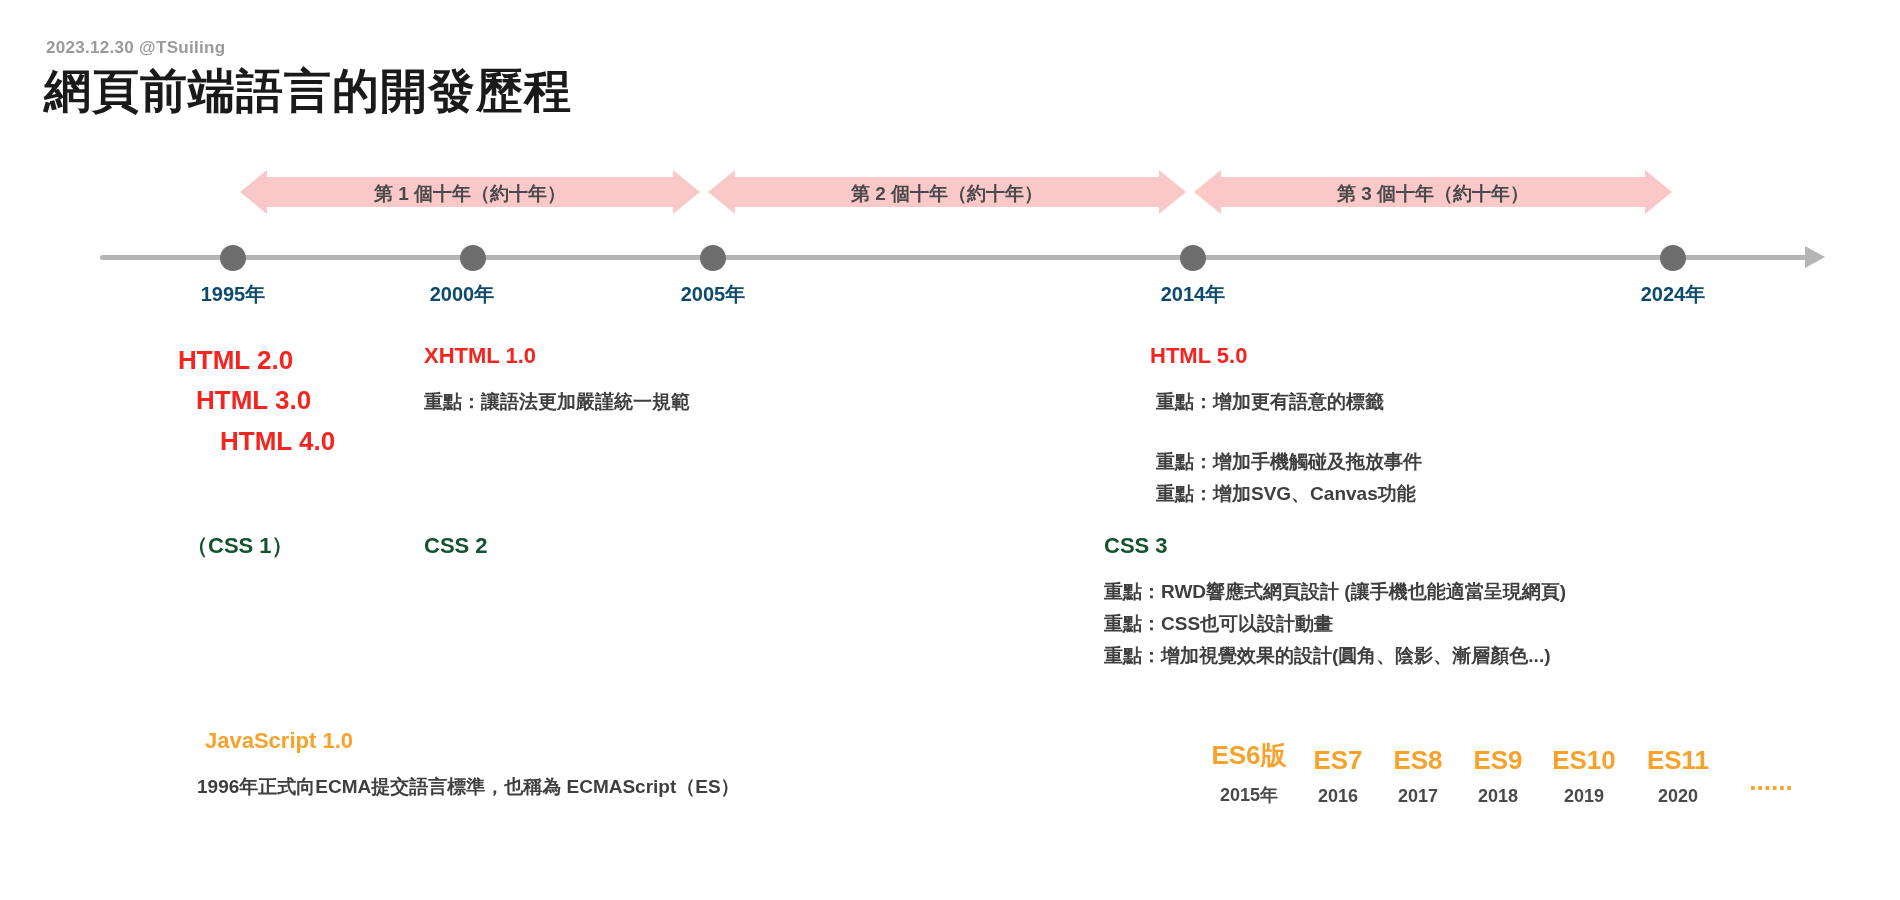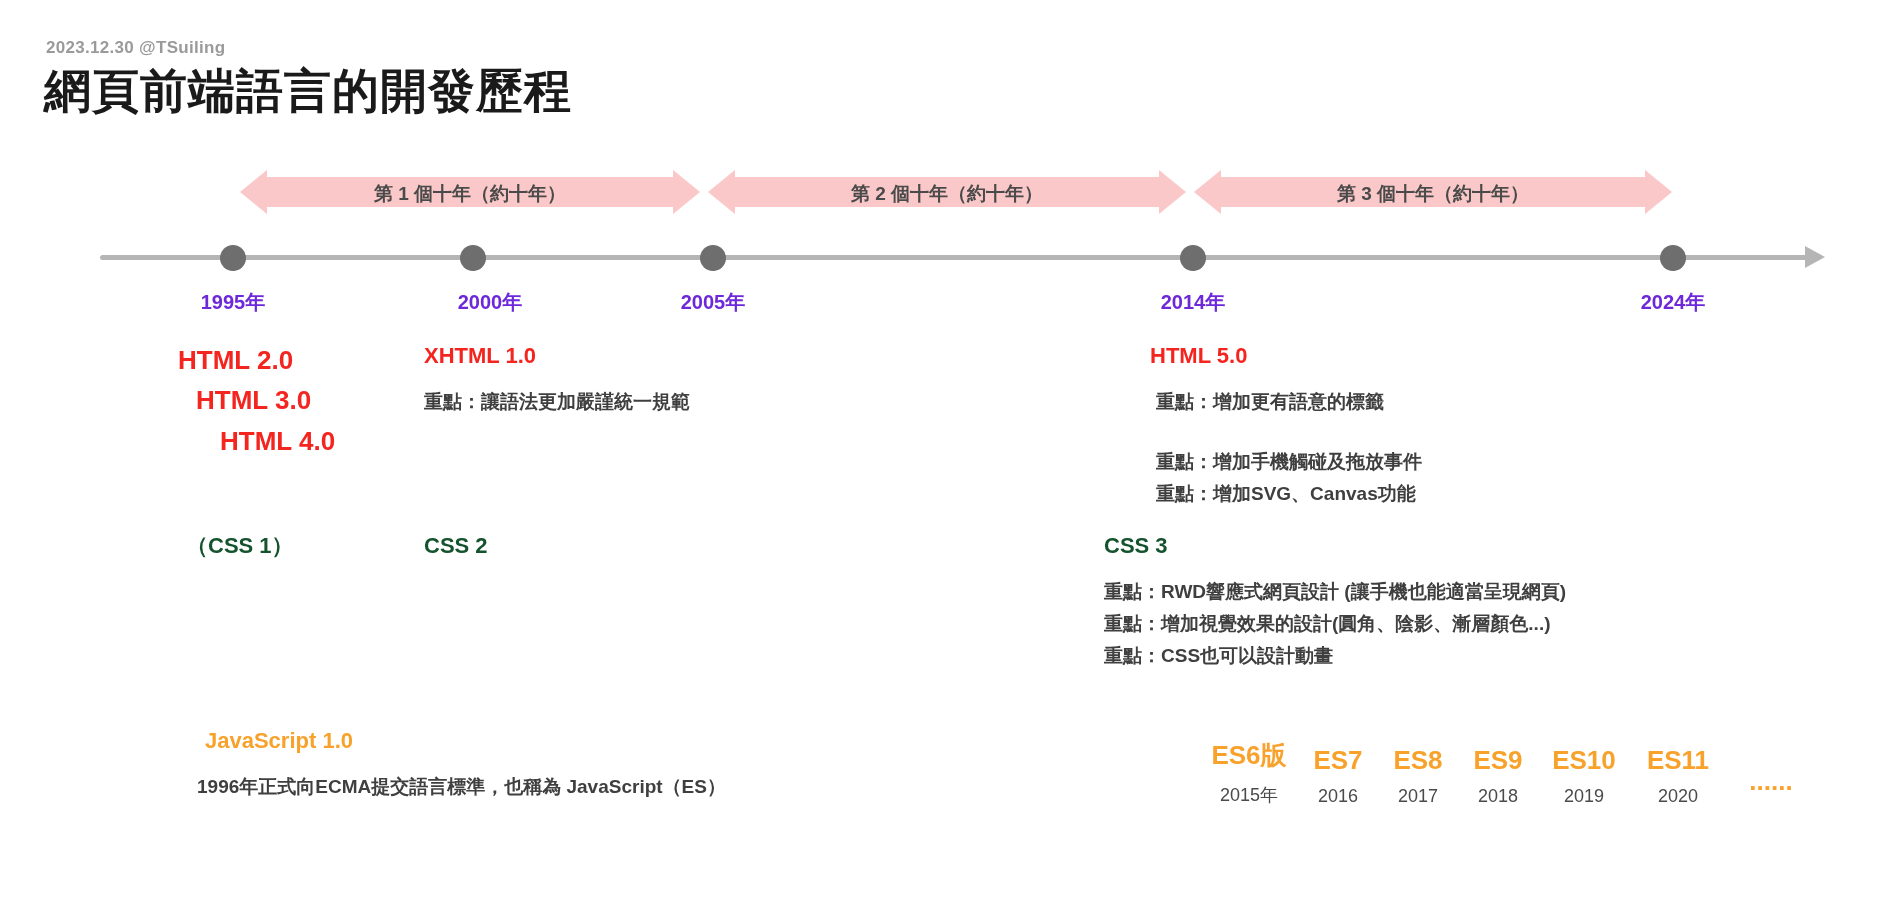--- a/index.html
+++ b/index.html
@@ -114,10 +114,9 @@
     top: 281px;
     font-size: 20px;
     font-weight: bold;
-    color: #6d28d9;
+    color: #0c4a6e;
     white-space: nowrap;
     transform: translateX(-50%);
-    margin-top: 8px;
   }
 
   

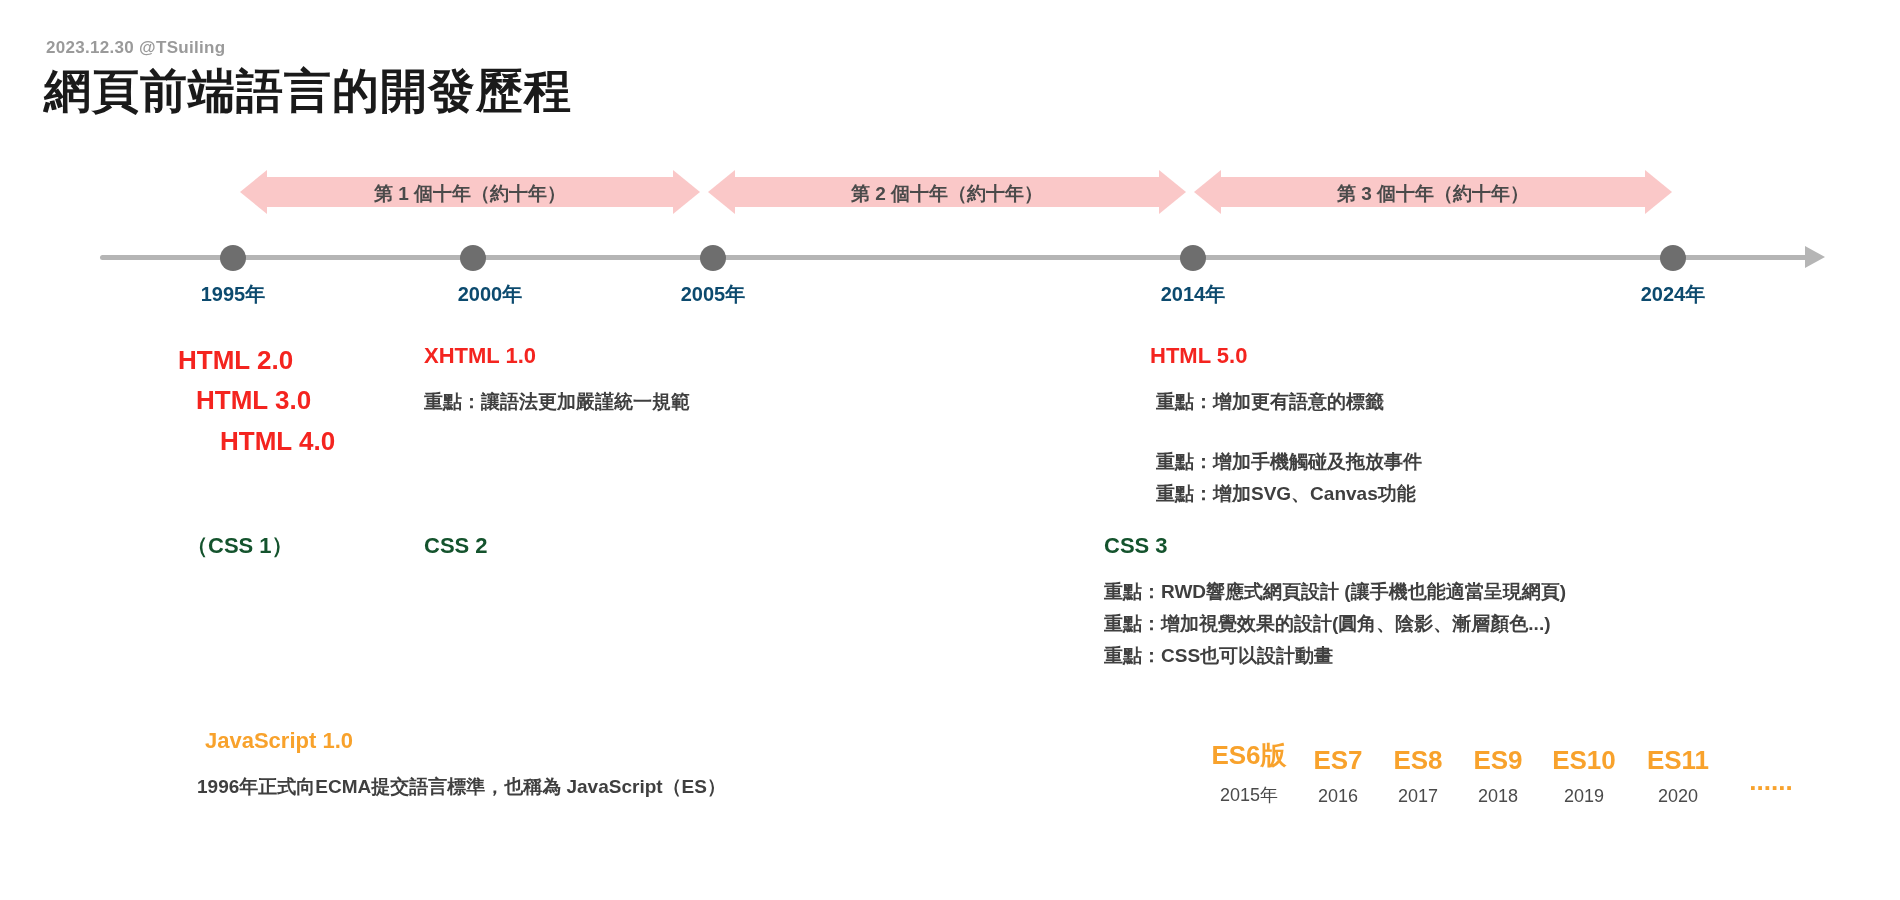--- a/index.html
+++ b/index.html
@@ -210,7 +210,7 @@
 <div class="node" style="left:1660px;"></div>
 
 <div class="node-label" style="left:233px;">1995年</div>
-<div class="node-label" style="left:490px;">2000年</div>
+<div class="node-label" style="left:462px;">2000年</div>
 <div class="node-label" style="left:713px;">2005年</div>
 <div class="node-label" style="left:1193px;">2014年</div>
 <div class="node-label" style="left:1673px;">2024年</div>

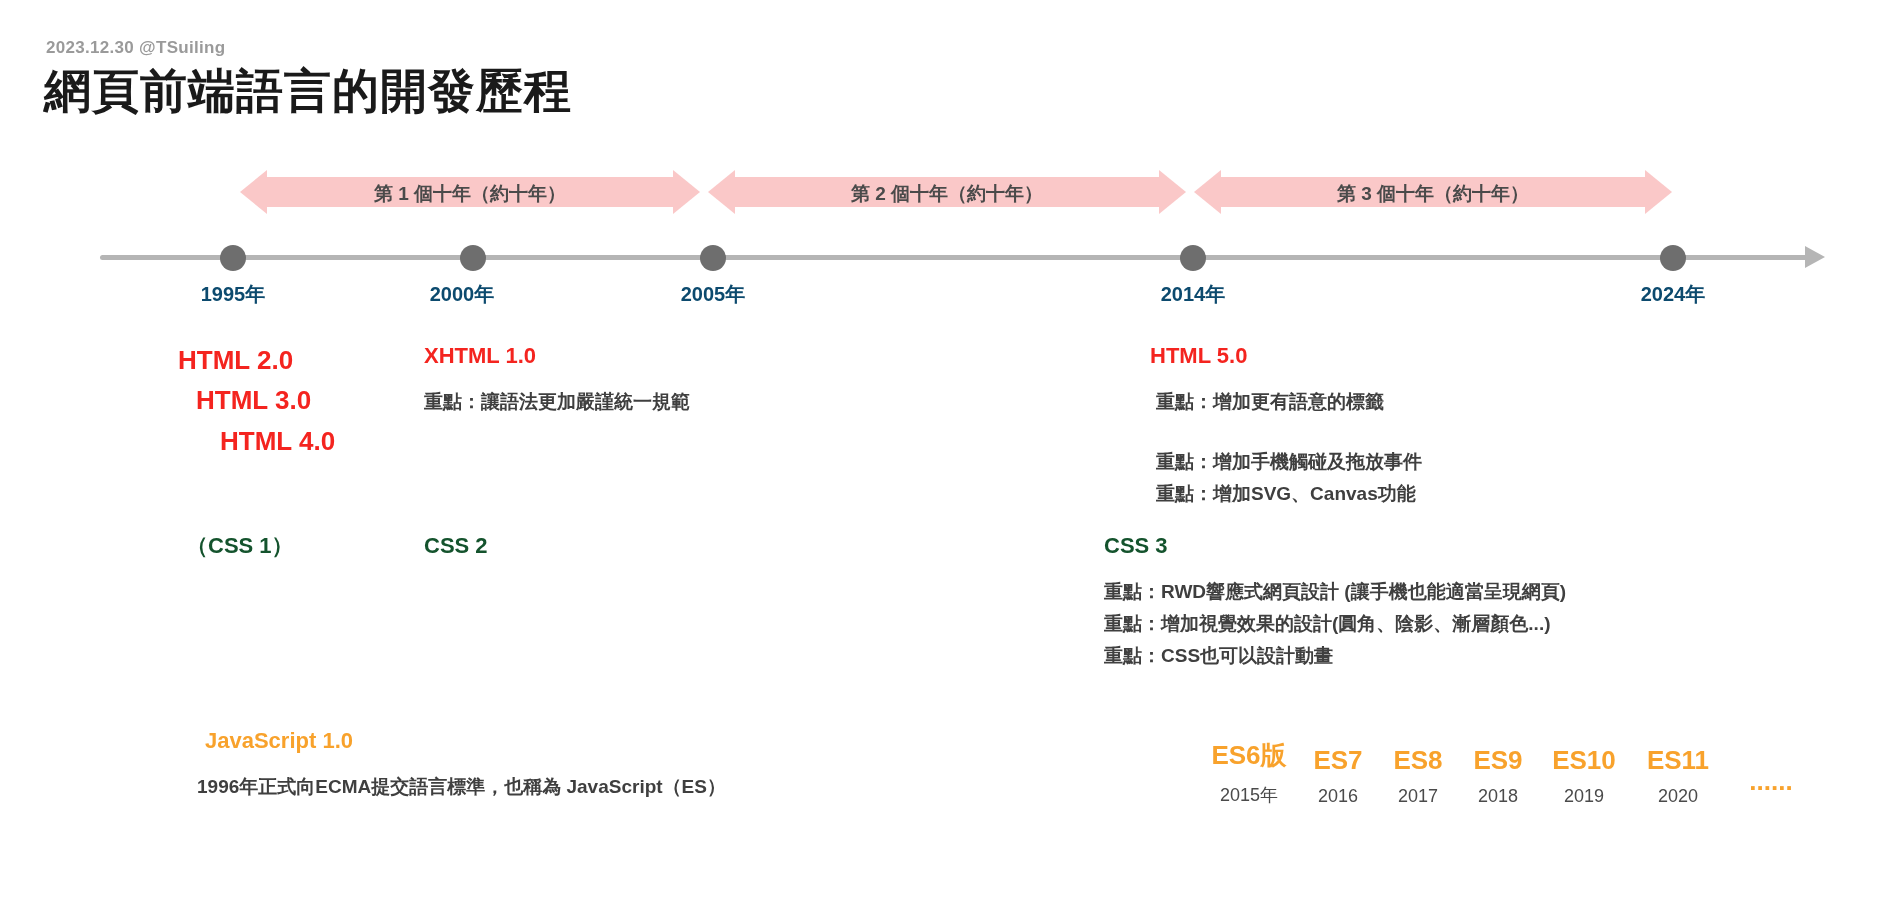--- a/index.html
+++ b/index.html
@@ -244,8 +244,8 @@
 <div class="block" style="left:1104px; top:530px;">
   <div class="heading blue">CSS 3</div>
   <div class="detail" style="margin-top:14px;">重點：RWD響應式網頁設計 (讓手機也能適當呈現網頁)</div>
+  <div class="detail">重點：CSS也可以設計動畫</div>
   <div class="detail">重點：增加視覺效果的設計(圓角、陰影、漸層顏色...)</div>
-  <div class="detail">重點：CSS也可以設計動畫</div>
 </div>
 
 <div class="block" style="left:205px; top:725px;">

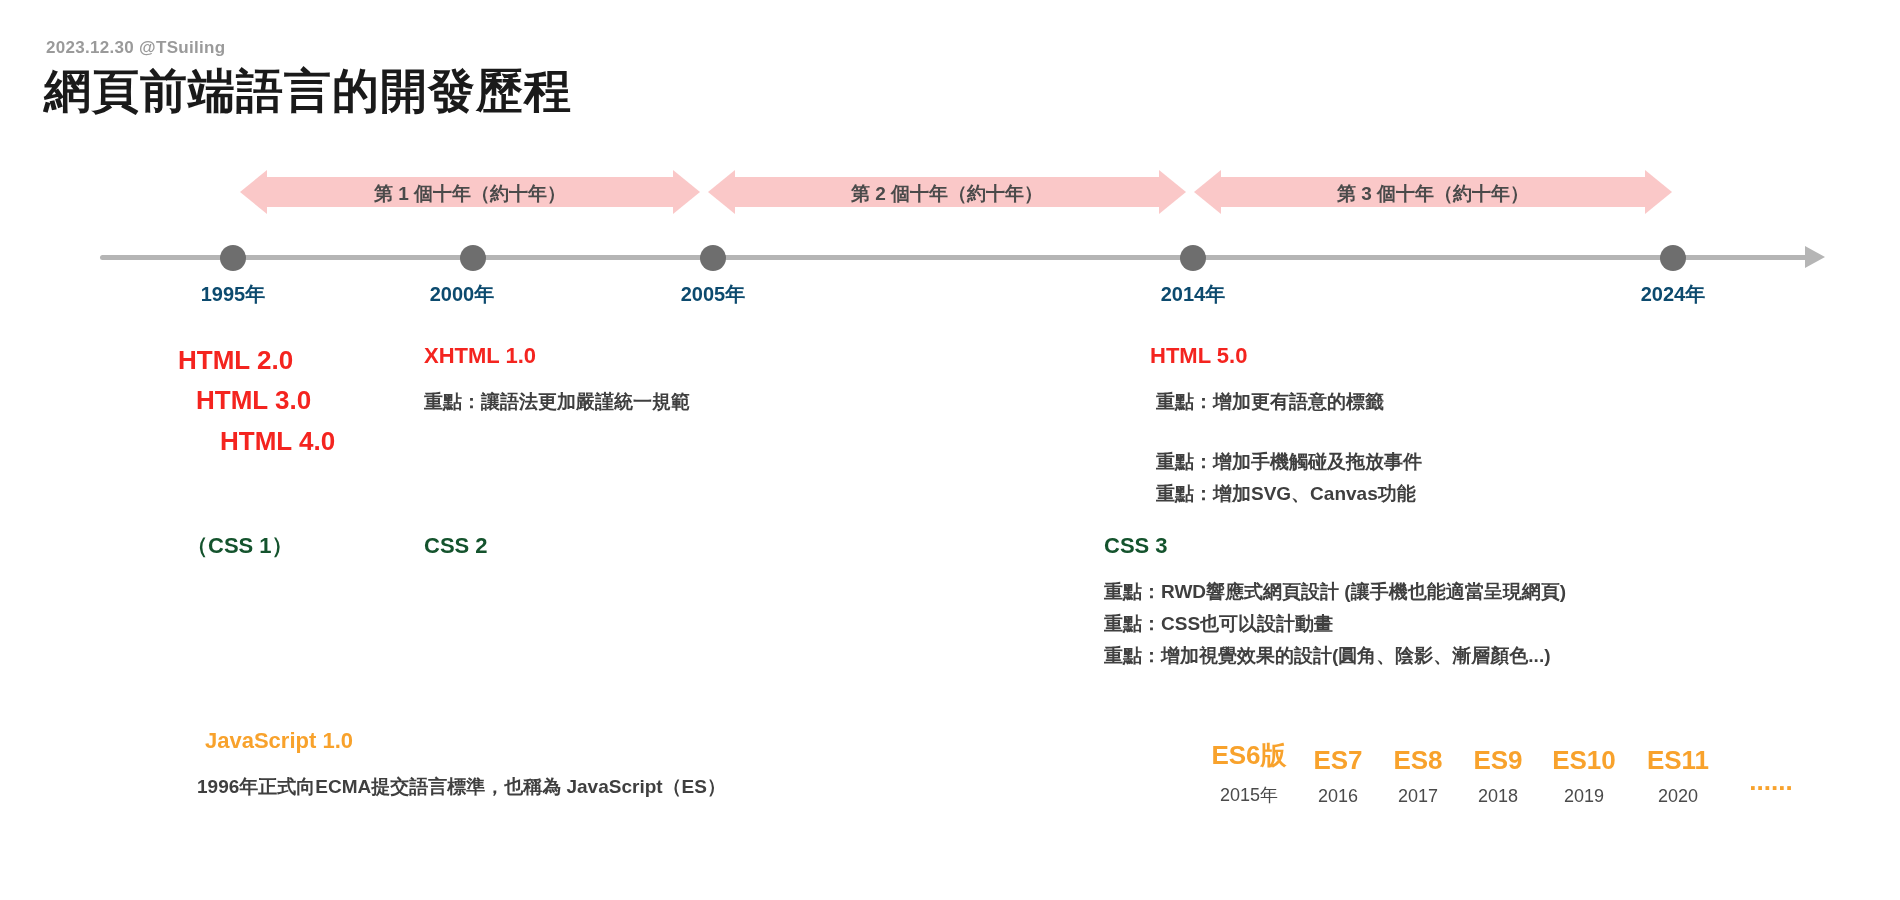--- a/index.html
+++ b/index.html
@@ -250,7 +250,7 @@
 
 <div class="block" style="left:205px; top:725px;">
   <div class="heading orange">JavaScript 1.0</div>
-  <div class="detail" style="margin-top:14px; margin-left:-8px;">1996年正式向ECMA提交語言標準，也稱為 JavaScript（ES）</div>
+  <div class="detail" style="margin-top:14px; margin-left:-8px;">1996年正式向ECMA提交語言標準，也稱為 ECMAScript（ES）</div>
 </div>
 
 <div class="es-row" style="left:1200px; top:725px;">

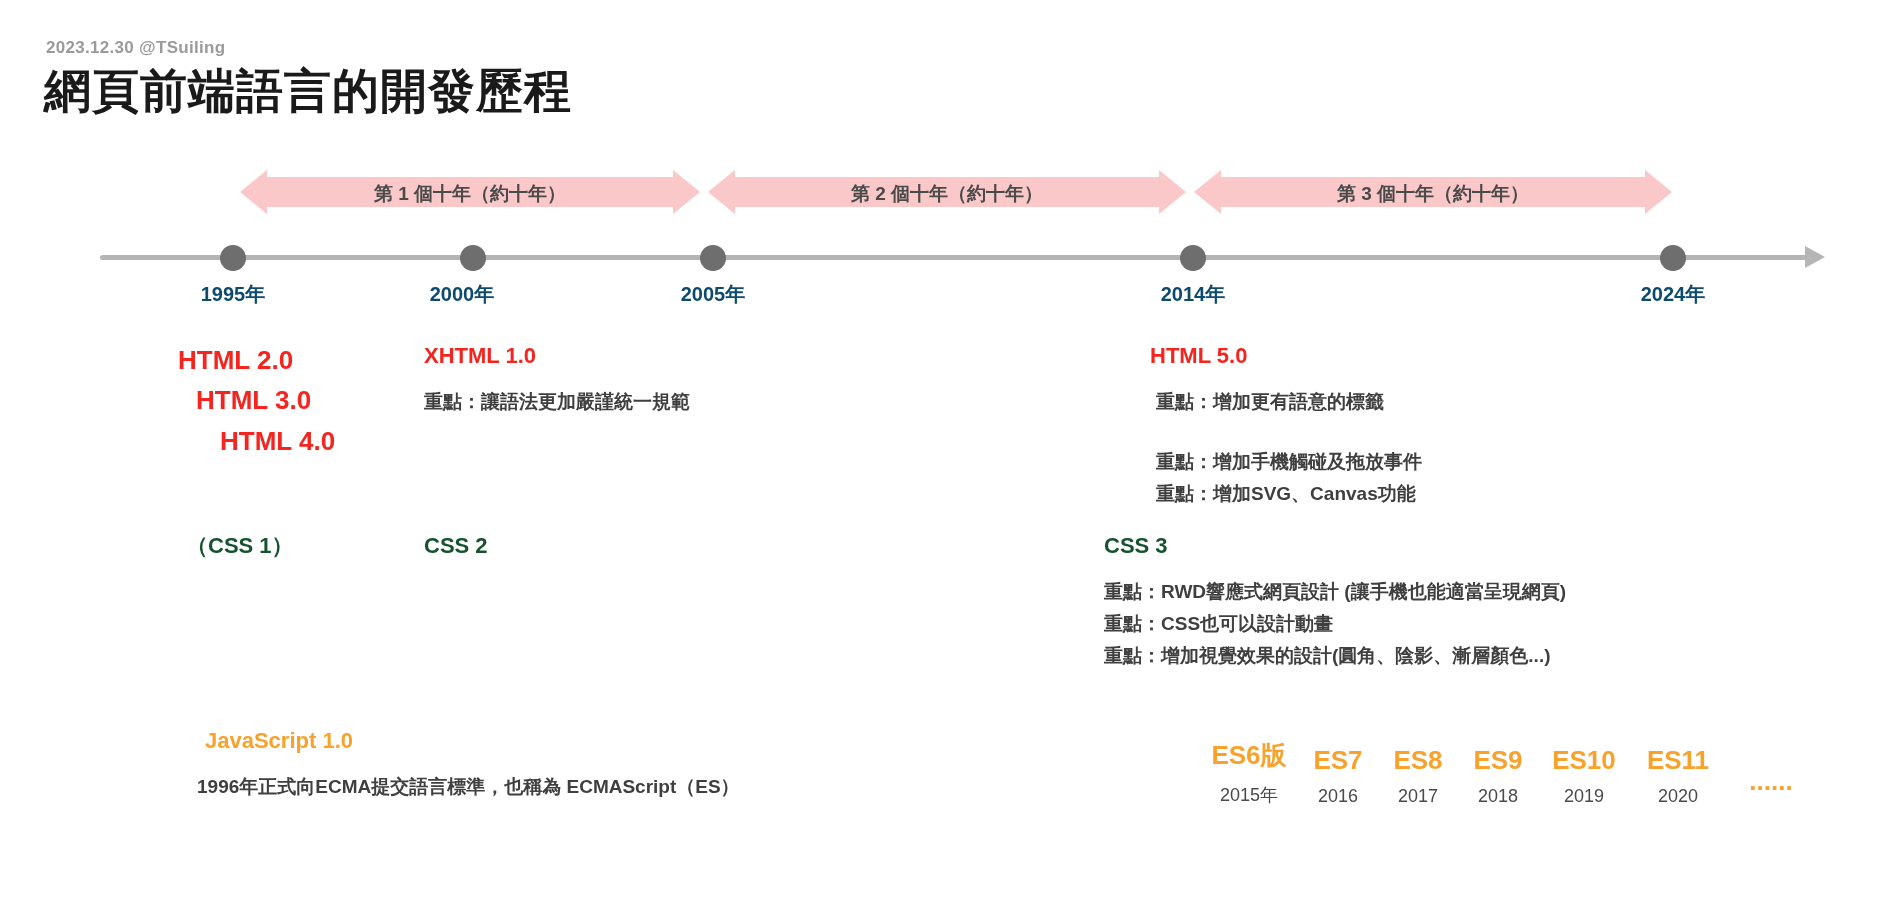--- a/index.html
+++ b/index.html
@@ -168,7 +168,7 @@
   .es-year {
     margin-top: 10px;
     font-size: 18px;
-    font-weight: normal;
+    font-weight: bold;
     color: #4a4a4a;
     white-space: nowrap;
   }

